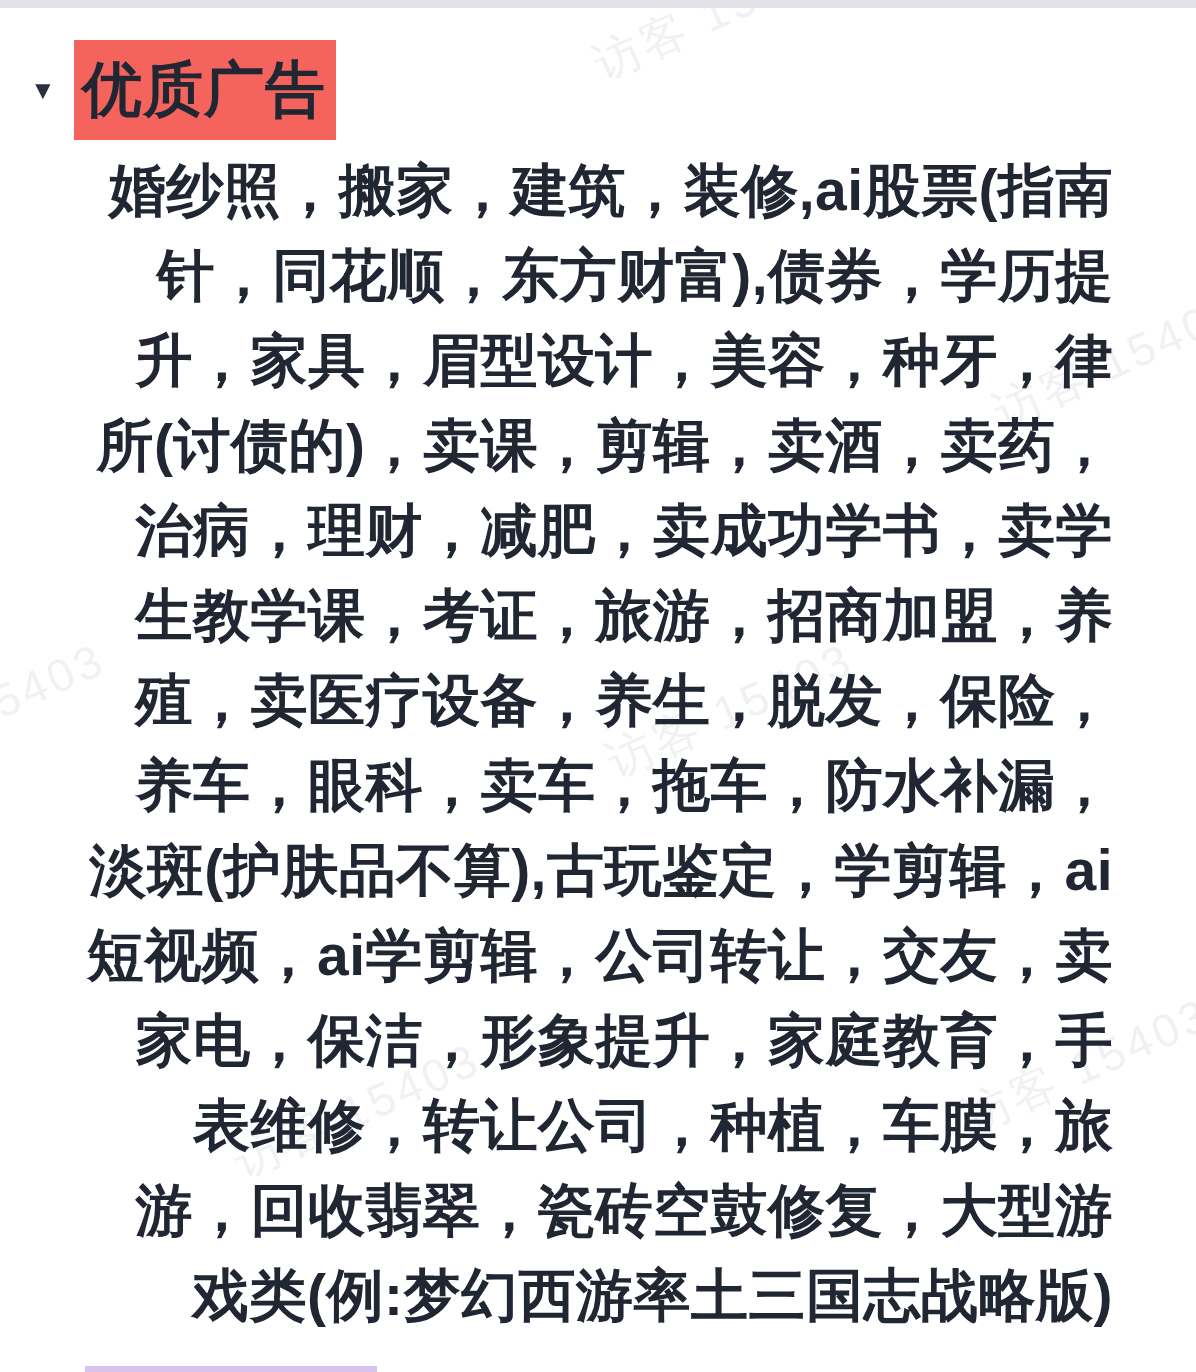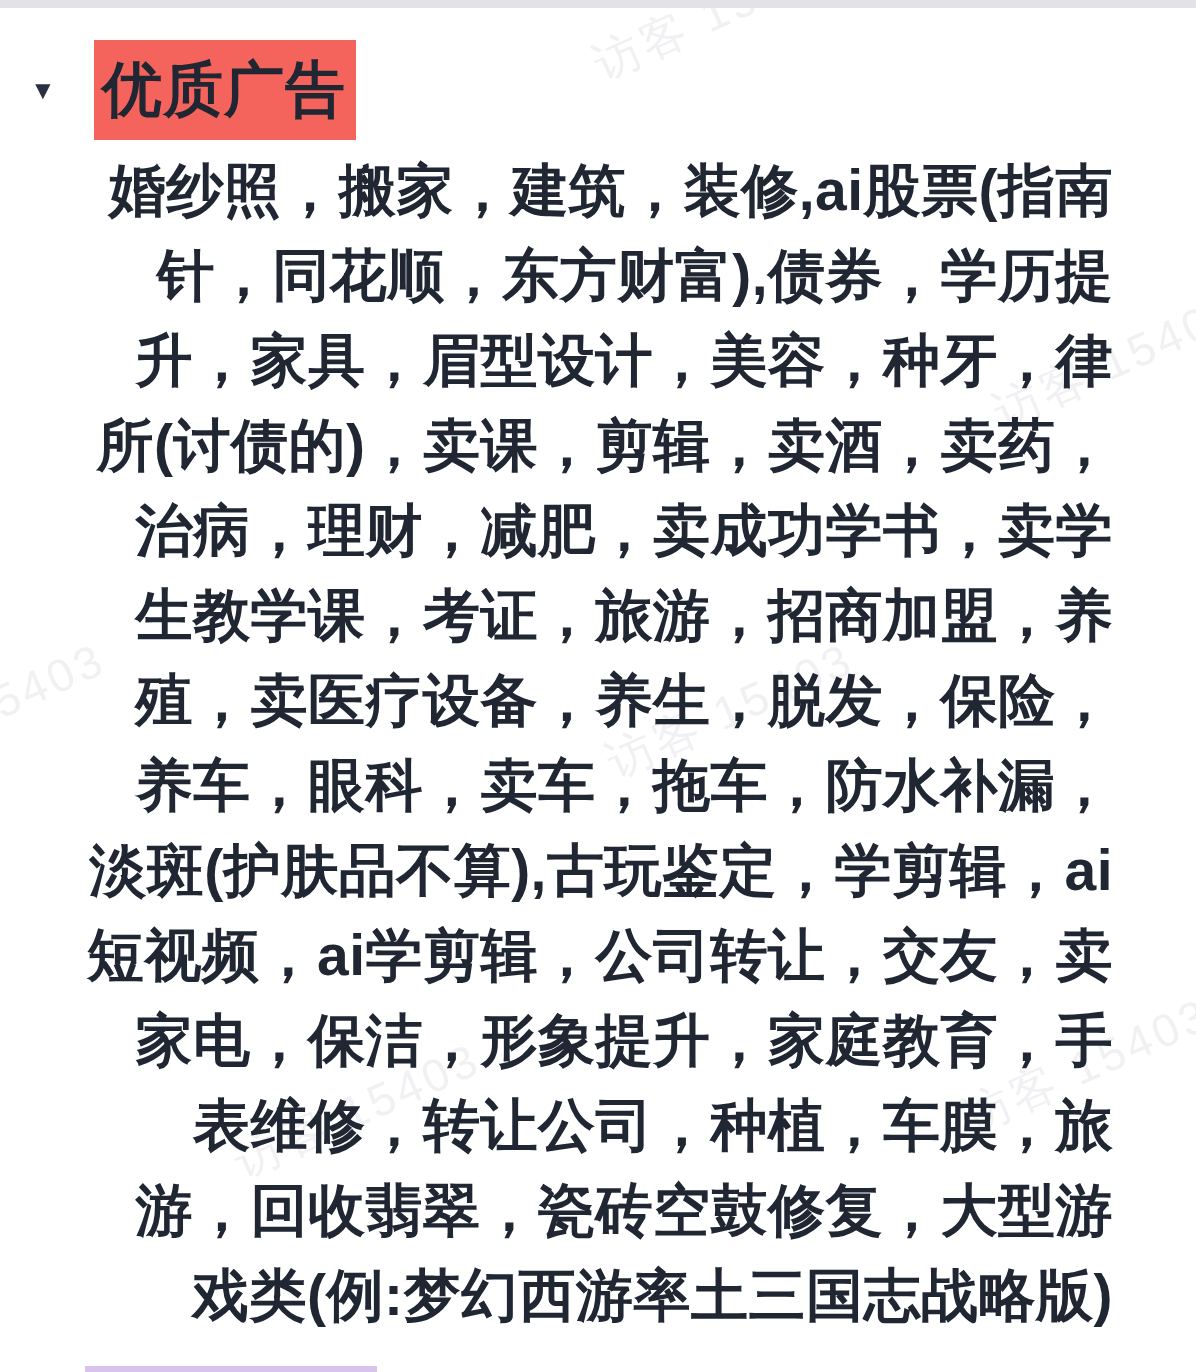--- a/index.html
+++ b/index.html
@@ -67,7 +67,6 @@
     line-height: 74px;
     padding: 13px 10px 13px 8px;
     letter-spacing: 1px;
-    margin-left: 20px;
   }
   .body-text {
     position: absolute;

